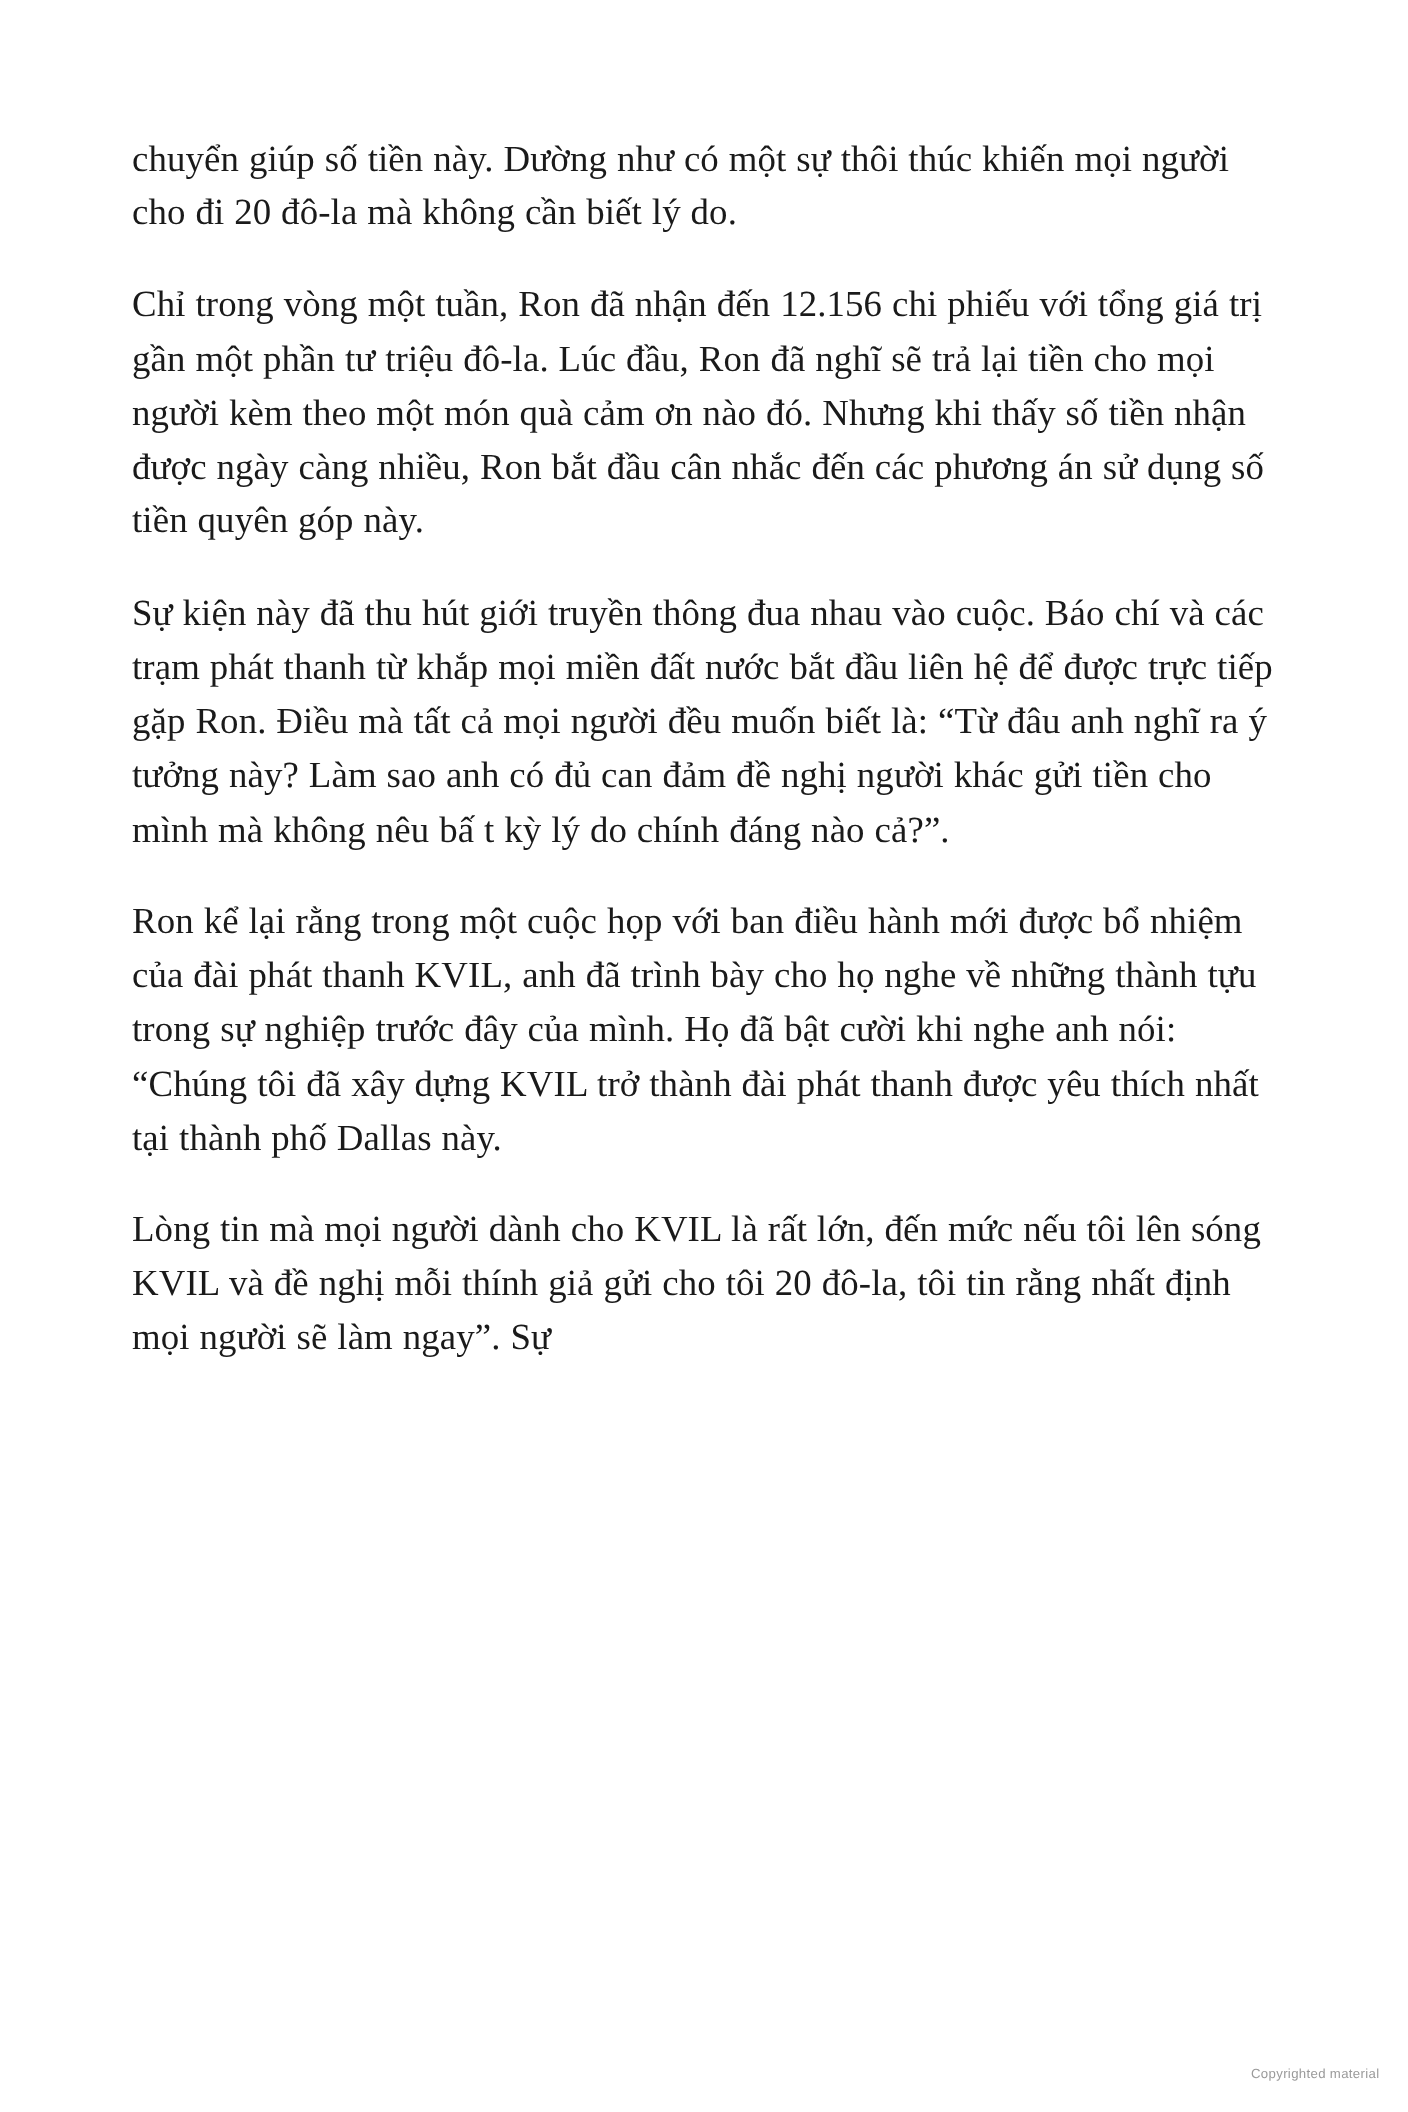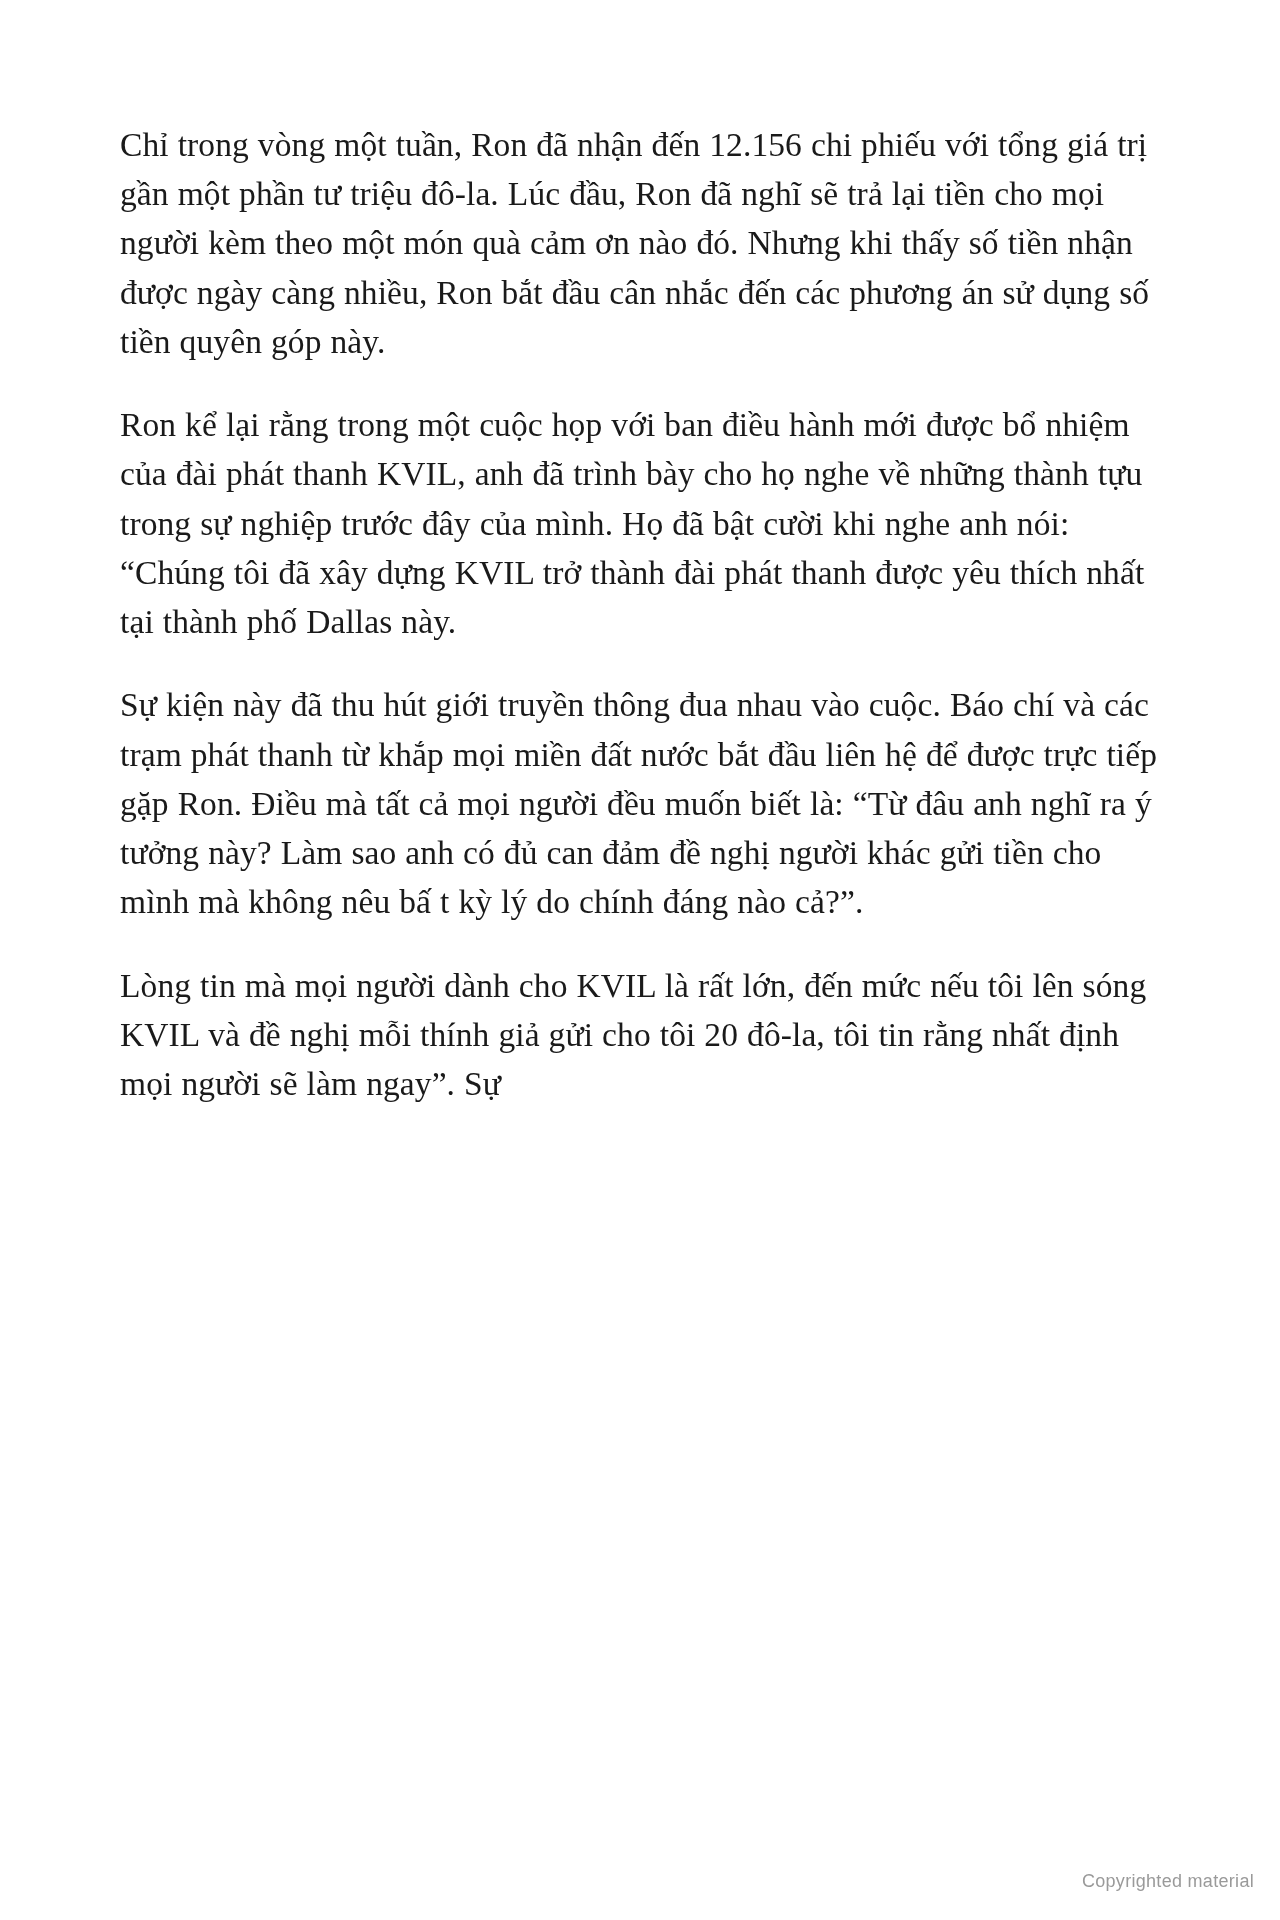--- a/index.html
+++ b/index.html
@@ -55,6 +55,7 @@
 
 <div class="page">
   <div class="content">
+    <p class="para">chuyển giúp số tiền này. Dường như có một sự thôi thúc khiến mọi người cho đi 20 đô-la mà không cần biết lý do.</p>
     <p class="para">Chỉ trong vòng một tuần, Ron đã nhận đến 12.156 chi phiếu với tổng giá trị gần một phần tư triệu đô-la. Lúc đầu, Ron đã nghĩ sẽ trả lại tiền cho mọi người kèm theo một món quà cảm ơn nào đó. Nhưng khi thấy số tiền nhận được ngày càng nhiều, Ron bắt đầu cân nhắc đến các phương án sử dụng số tiền quyên góp này.</p>
     <p class="para">Ron kể lại rằng trong một cuộc họp với ban điều hành mới được bổ nhiệm của đài phát thanh KVIL, anh đã trình bày cho họ nghe về những thành tựu trong sự nghiệp trước đây của mình. Họ đã bật cười khi nghe anh nói: “Chúng tôi đã xây dựng KVIL trở thành đài phát thanh được yêu thích nhất tại thành phố Dallas này.</p>
     <p class="para">Sự kiện này đã thu hút giới truyền thông đua nhau vào cuộc. Báo chí và các trạm phát thanh từ khắp mọi miền đất nước bắt đầu liên hệ để được trực tiếp gặp Ron. Điều mà tất cả mọi người đều muốn biết là: “Từ đâu anh nghĩ ra ý tưởng này? Làm sao anh có đủ can đảm đề nghị người khác gửi tiền cho mình mà không nêu bấ t kỳ lý do chính đáng nào cả?”.</p>

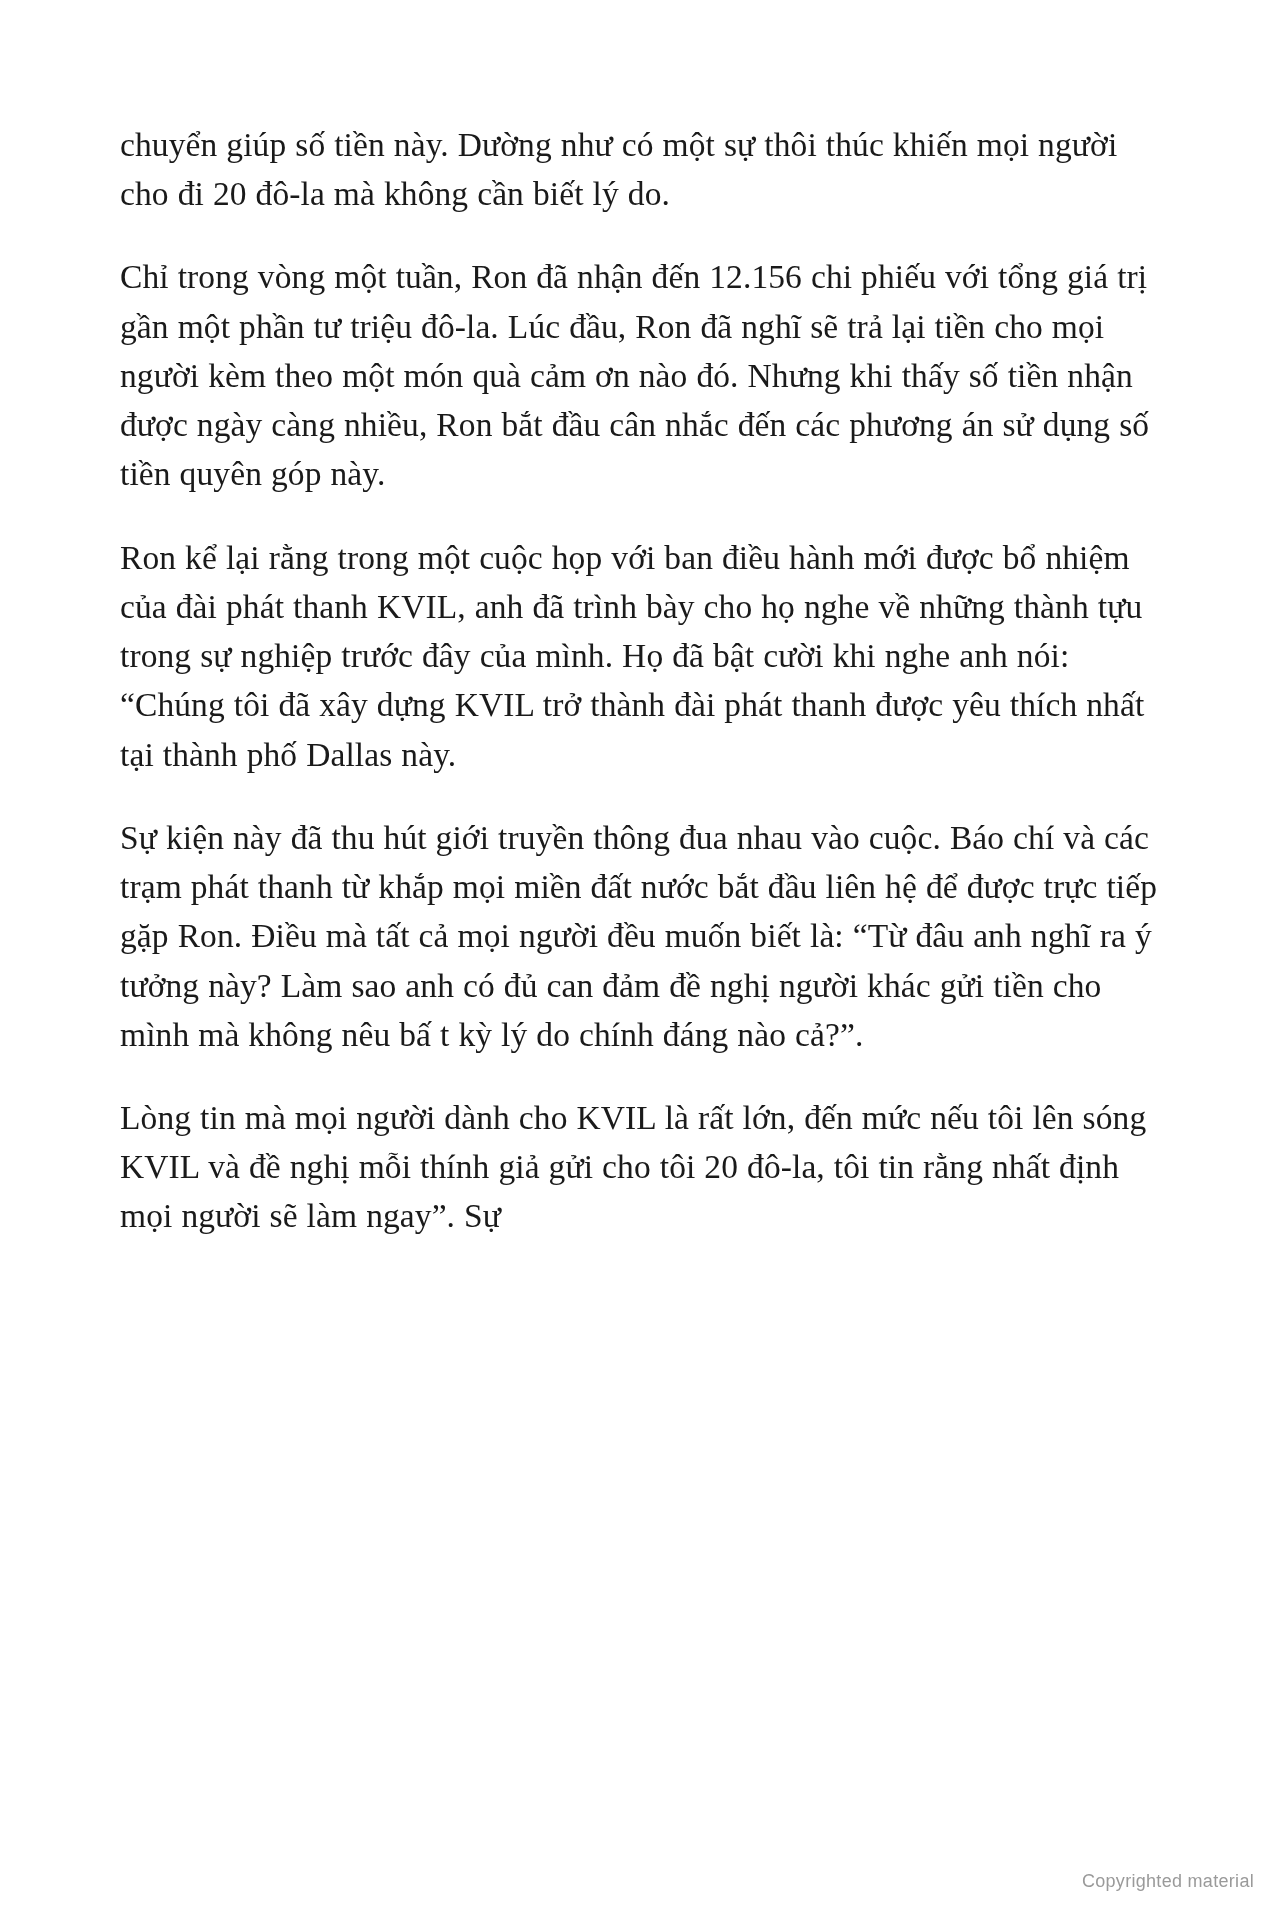--- a/index.html
+++ b/index.html
@@ -57,8 +57,8 @@
   <div class="content">
     <p class="para">chuyển giúp số tiền này. Dường như có một sự thôi thúc khiến mọi người cho đi 20 đô-la mà không cần biết lý do.</p>
     <p class="para">Chỉ trong vòng một tuần, Ron đã nhận đến 12.156 chi phiếu với tổng giá trị gần một phần tư triệu đô-la. Lúc đầu, Ron đã nghĩ sẽ trả lại tiền cho mọi người kèm theo một món quà cảm ơn nào đó. Nhưng khi thấy số tiền nhận được ngày càng nhiều, Ron bắt đầu cân nhắc đến các phương án sử dụng số tiền quyên góp này.</p>
+    <p class="para">Sự kiện này đã thu hút giới truyền thông đua nhau vào cuộc. Báo chí và các trạm phát thanh từ khắp mọi miền đất nước bắt đầu liên hệ để được trực tiếp gặp Ron. Điều mà tất cả mọi người đều muốn biết là: “Từ đâu anh nghĩ ra ý tưởng này? Làm sao anh có đủ can đảm đề nghị người khác gửi tiền cho mình mà không nêu bấ t kỳ lý do chính đáng nào cả?”.</p>
     <p class="para">Ron kể lại rằng trong một cuộc họp với ban điều hành mới được bổ nhiệm của đài phát thanh KVIL, anh đã trình bày cho họ nghe về những thành tựu trong sự nghiệp trước đây của mình. Họ đã bật cười khi nghe anh nói: “Chúng tôi đã xây dựng KVIL trở thành đài phát thanh được yêu thích nhất tại thành phố Dallas này.</p>
-    <p class="para">Sự kiện này đã thu hút giới truyền thông đua nhau vào cuộc. Báo chí và các trạm phát thanh từ khắp mọi miền đất nước bắt đầu liên hệ để được trực tiếp gặp Ron. Điều mà tất cả mọi người đều muốn biết là: “Từ đâu anh nghĩ ra ý tưởng này? Làm sao anh có đủ can đảm đề nghị người khác gửi tiền cho mình mà không nêu bấ t kỳ lý do chính đáng nào cả?”.</p>
     <p class="para">Lòng tin mà mọi người dành cho KVIL là rất lớn, đến mức nếu tôi lên sóng KVIL và đề nghị mỗi thính giả gửi cho tôi 20 đô-la, tôi tin rằng nhất định mọi người sẽ làm ngay”. Sự</p>
   </div>
   <div class="footer-note">Copyrighted material</div>

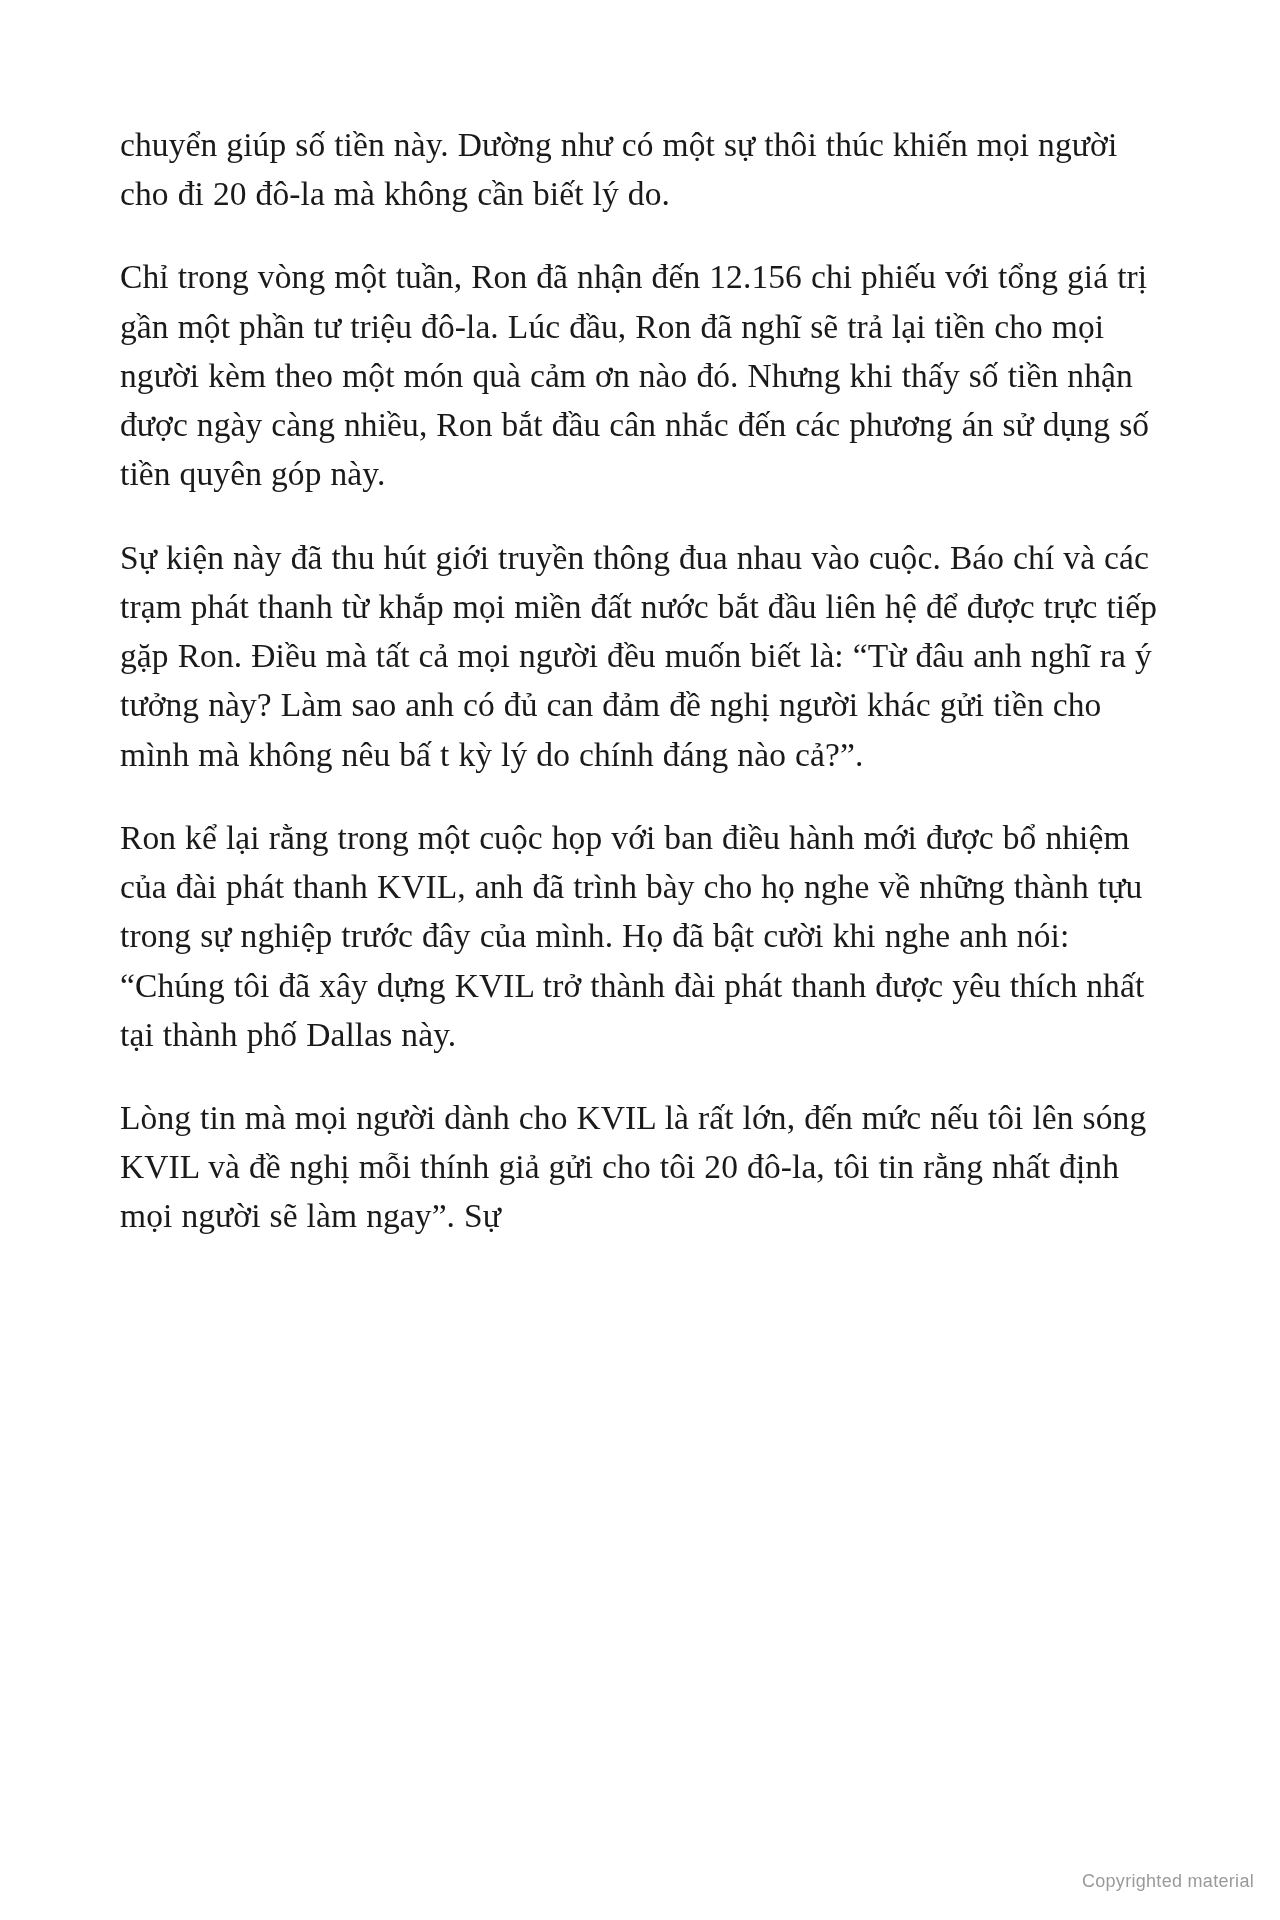--- a/index.html
+++ b/index.html
@@ -45,7 +45,7 @@
     right: 26px;
     bottom: 28px;
     font-family: "Liberation Sans", sans-serif;
-    font-size: 18px;
+    font-size: 12px;
     color: #9a9a9a;
     letter-spacing: 0.3px;
   }

